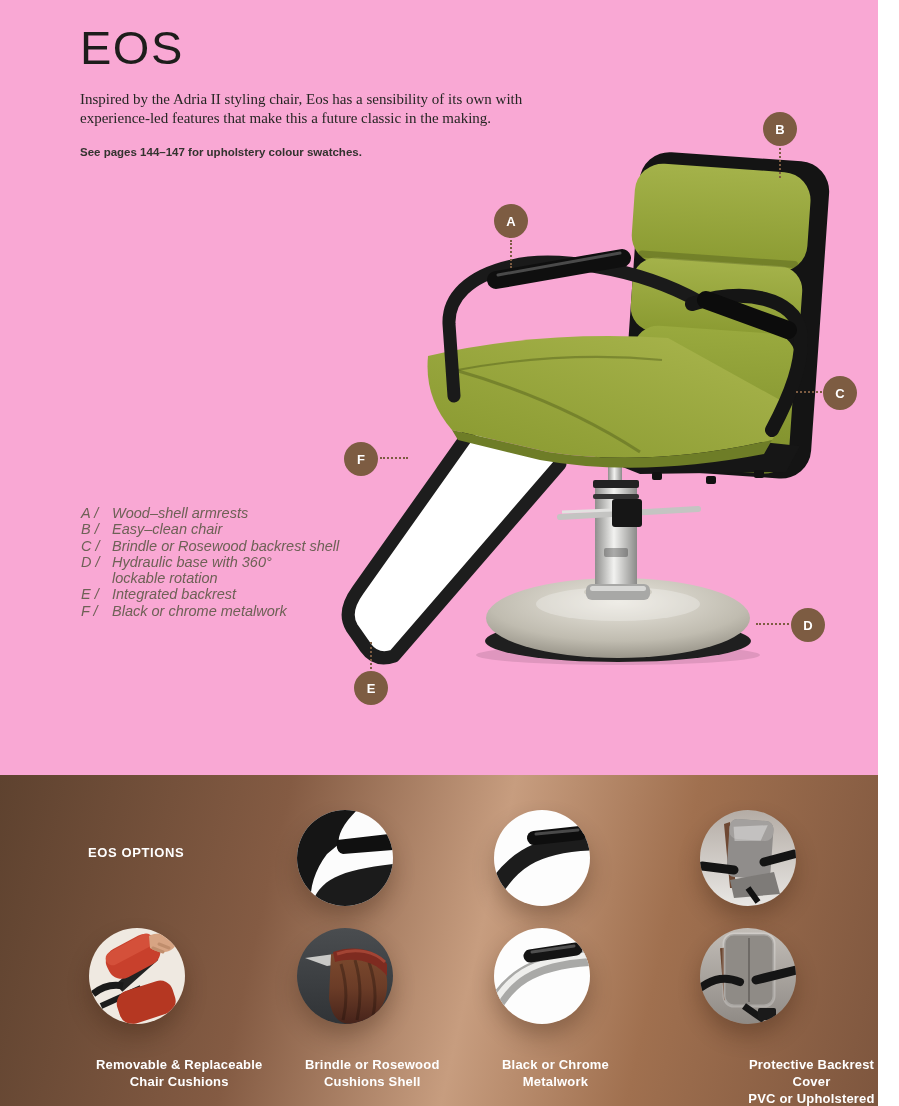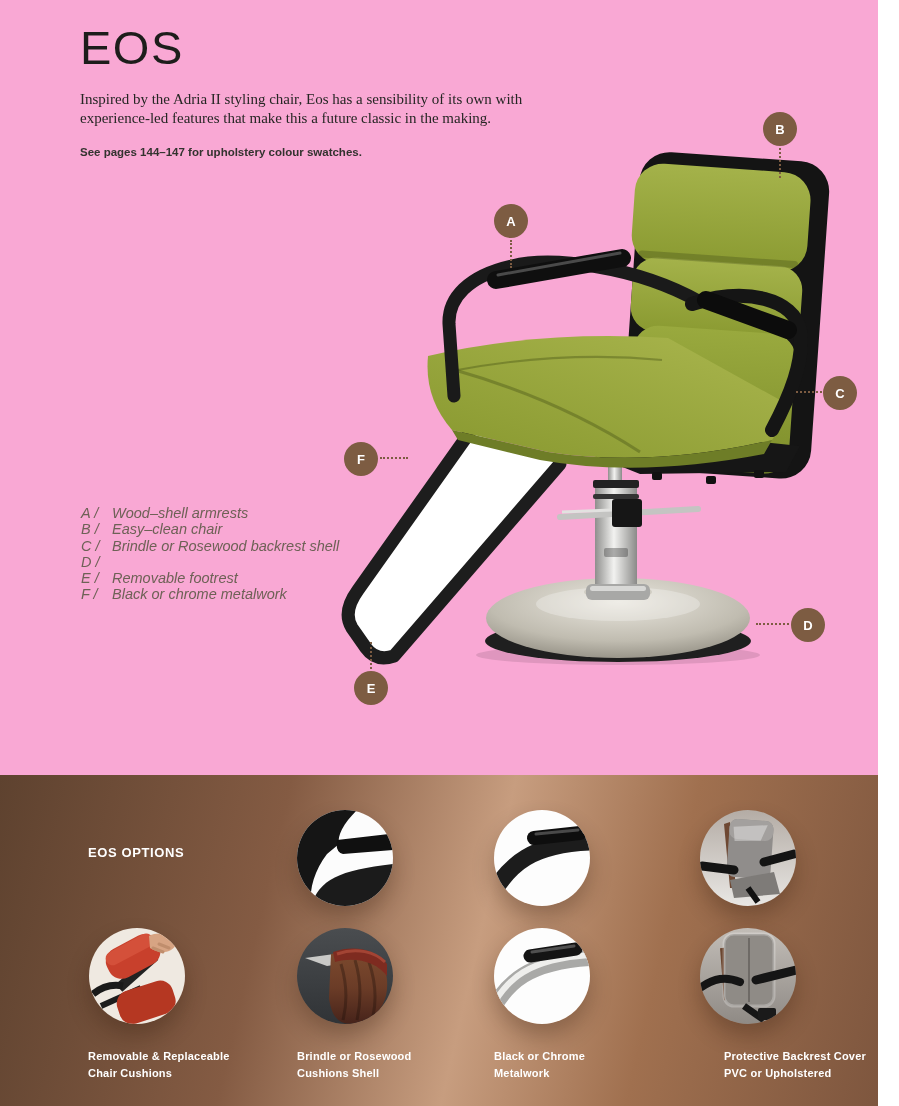--- a/index.html
+++ b/index.html
@@ -166,6 +166,7 @@
       </li>
     <li>
         <span class="fkey">D /</span>
+        <span><span>Hydraulic base with 360°</span><br><span>lockable rotation</span></span>
       </li>
     <li>
         <span class="fkey">E /</span>

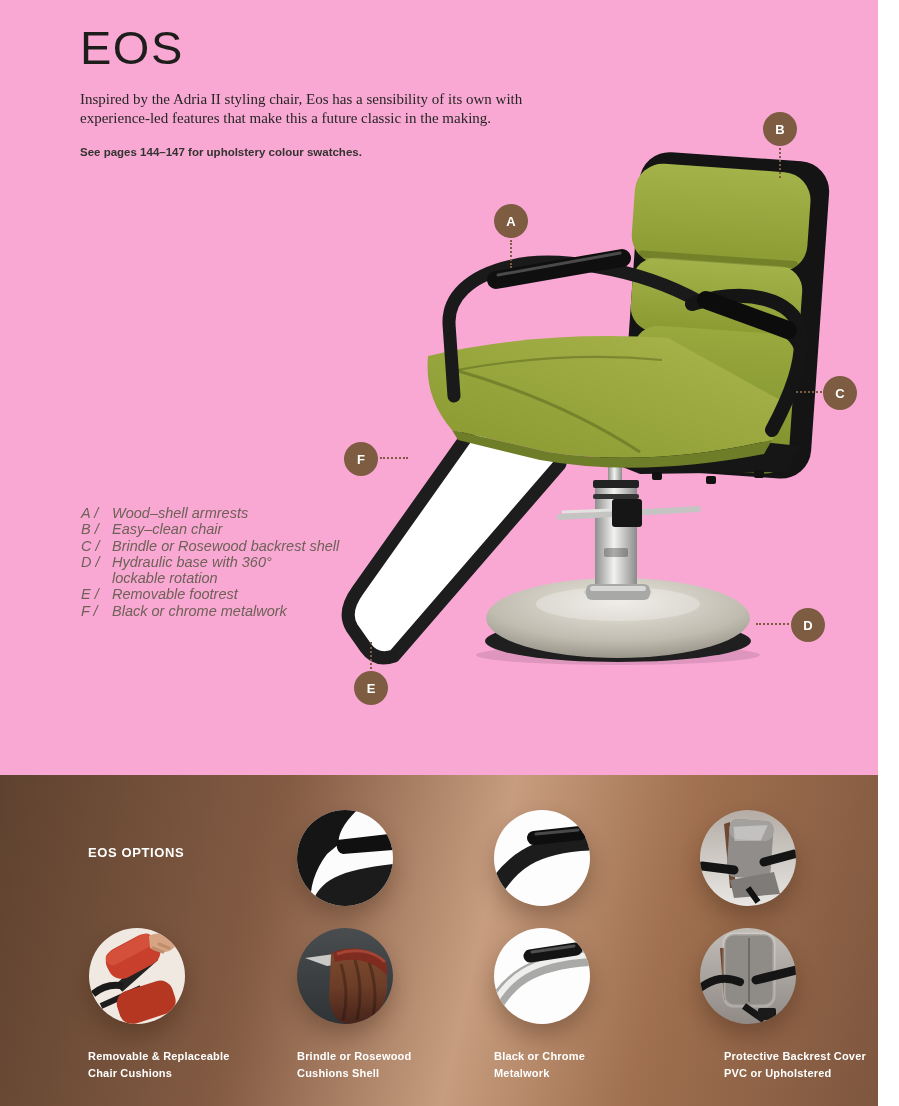--- a/index.html
+++ b/index.html
@@ -170,7 +170,7 @@
       </li>
     <li>
         <span class="fkey">E /</span>
-        <span>Removable footrest</span>
+        <span>Integrated backrest</span>
       </li>
     <li>
         <span class="fkey">F /</span>

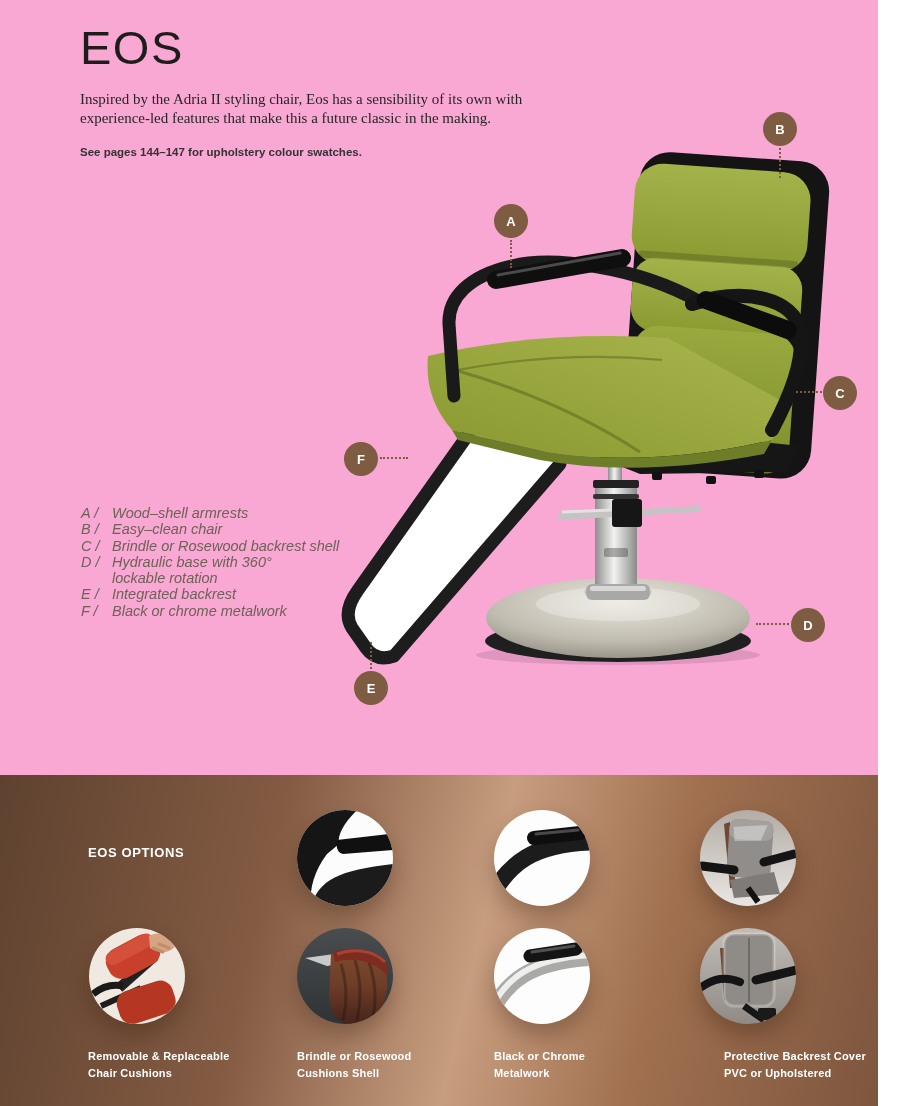--- a/index.html
+++ b/index.html
@@ -32,8 +32,8 @@
   .opt-circle{position:absolute;width:96px;height:96px;border-radius:50%;overflow:hidden;
               box-shadow:0 12px 22px rgba(46,24,10,.30);}
   .opt-circle svg{display:block;}
-  .caption{position:absolute;top:273px;margin:0;color:#ffffff;font-size:11px;
-           font-weight:bold;line-height:17px;letter-spacing:.2px;}
+  .caption{position:absolute;top:273px;margin:8px;color:#ffffff;font-size:13px;
+           font-weight:bold;line-height:17px;letter-spacing:.2px;text-align:center;}
 </style>
 </head>
 <body>

